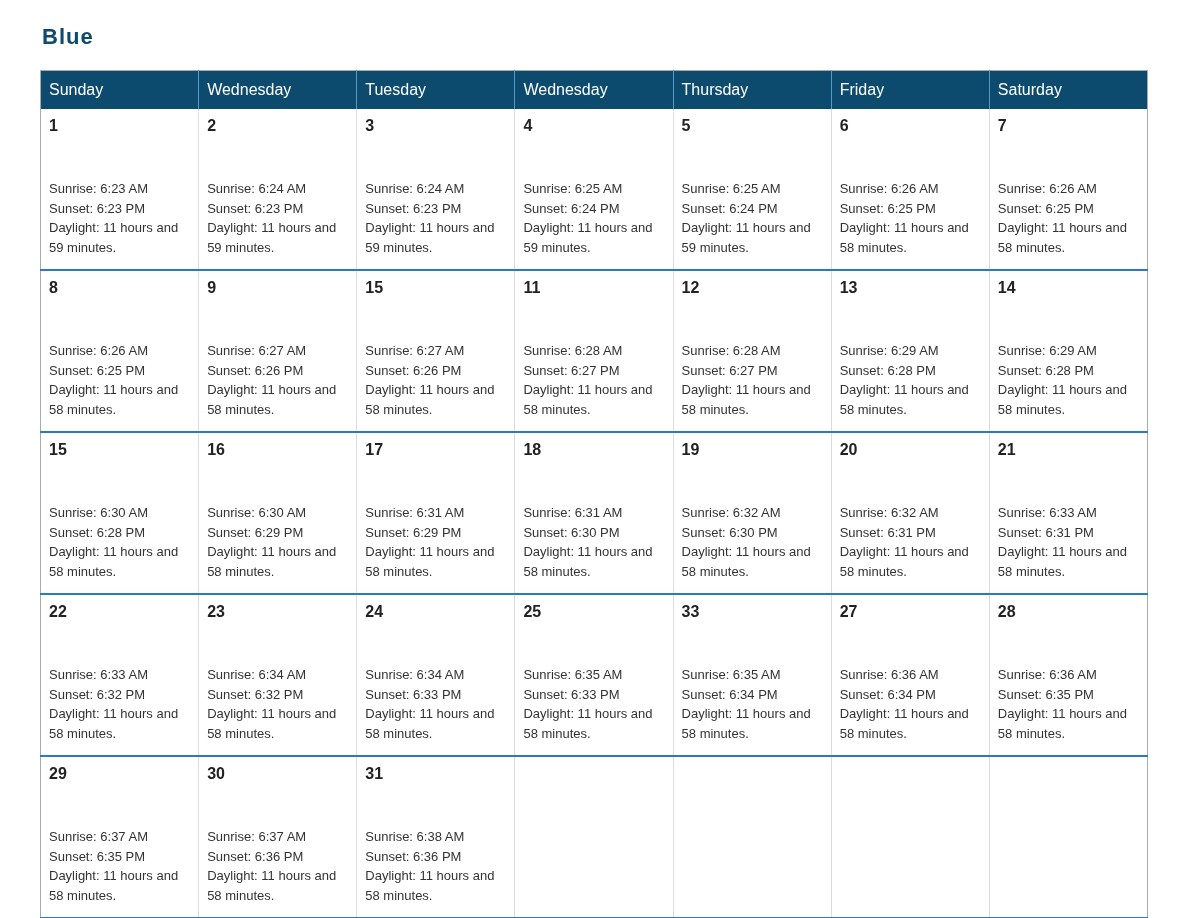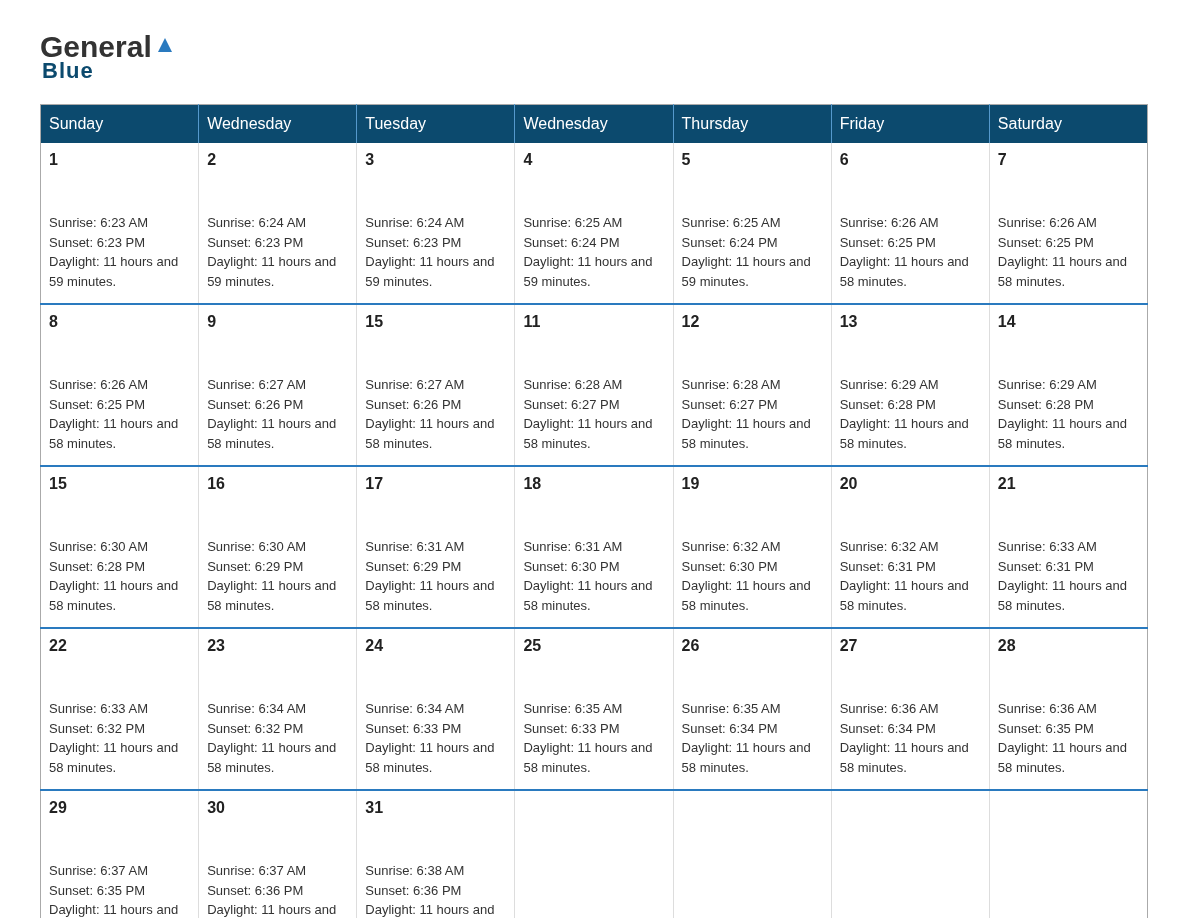--- a/index.html
+++ b/index.html
@@ -89,14 +89,6 @@
 
 <div class="header">
   <div class="logo">
-    <div style="display:flex; align-items:center;">
-      <span style="font-size:30px; font-weight:bold; color:#333;">General</span>
-      <span style="display:inline-block; margin-left:2px; margin-right:2px;">
-        <svg width="22" height="22" viewBox="0 0 22 22">
-          <polygon points="4,18 18,18 11,4" fill="#2a7abf"></polygon>
-        </svg>
-      </span>
-    </div>
     <div style="font-size:22px; font-weight:bold; color:#0c4a6e; margin-top:-6px; padding-left:2px; letter-spacing:1px;">Blue</div>
   </div>
   <div class="title-section">

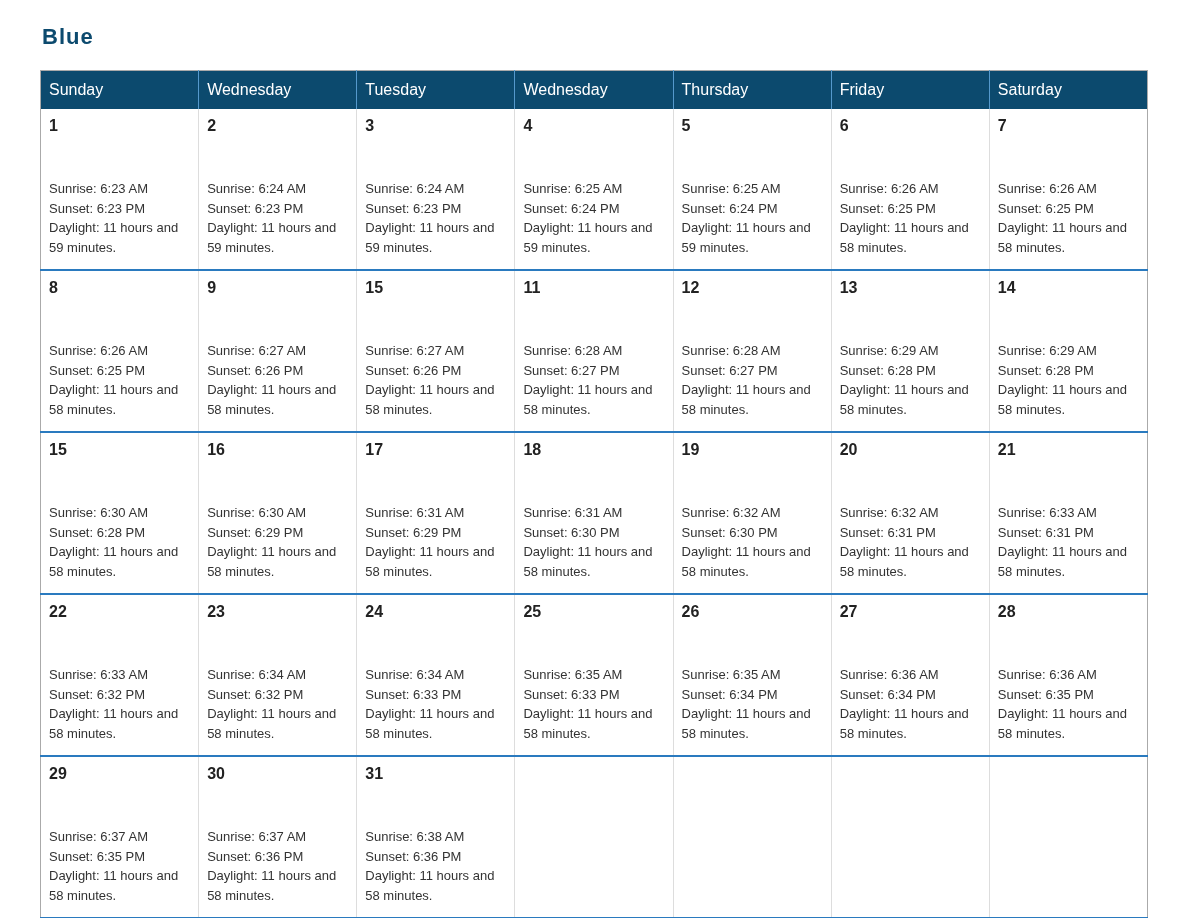--- a/index.html
+++ b/index.html
@@ -318,7 +318,7 @@
         </div>
       </td>
         <td>
-        <span class="day-number">26</span>
+        <span class="day-number">33</span>
         <div class="day-info">
           Sunrise: 6:35 AM<br>
           Sunset: 6:34 PM<br>

